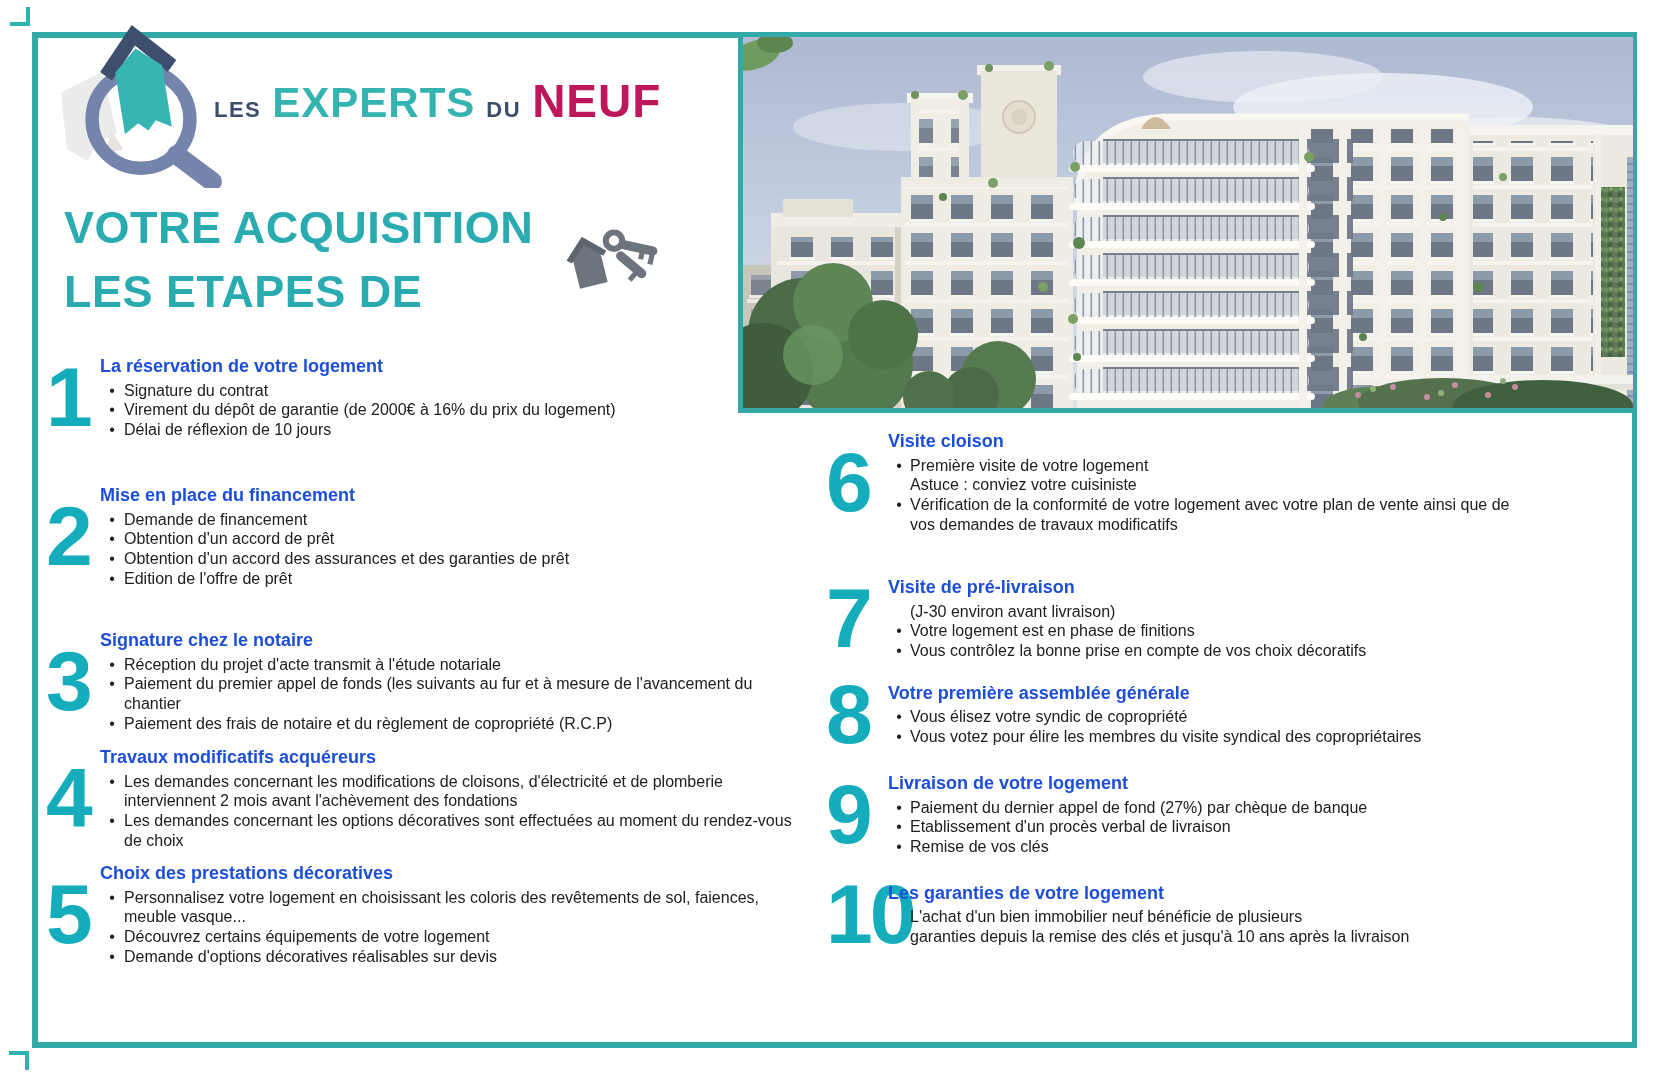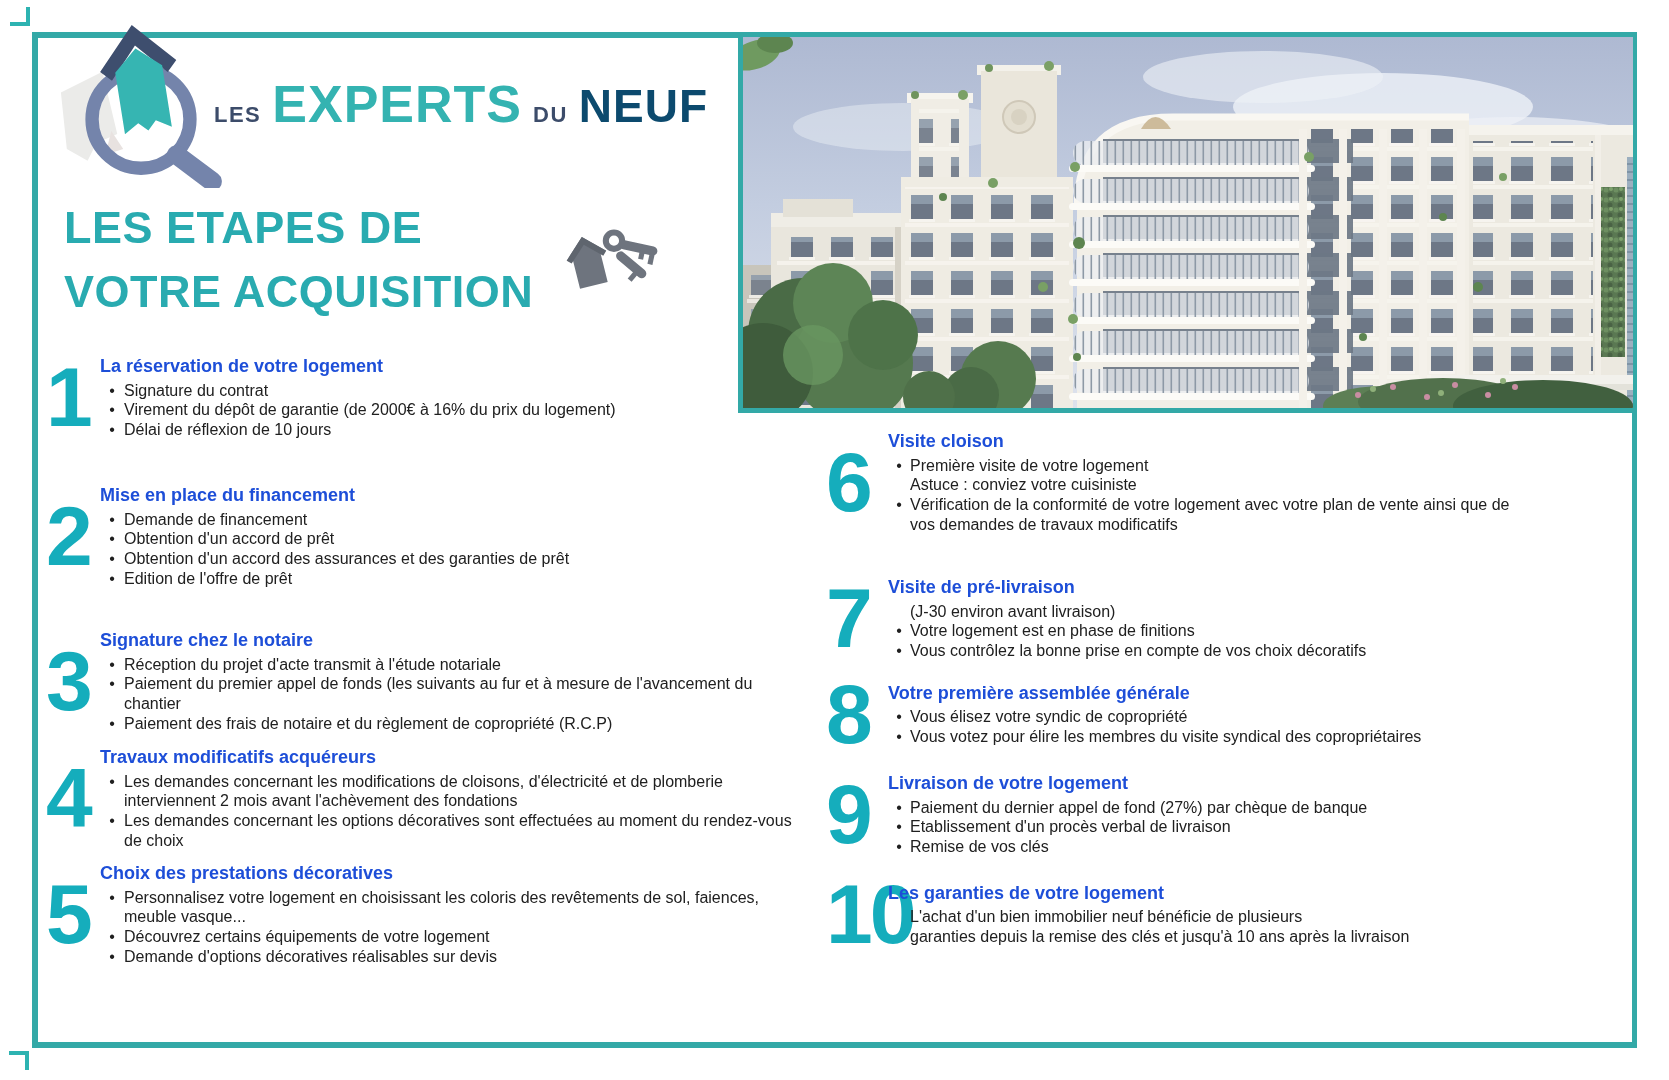--- a/index.html
+++ b/index.html
@@ -20,7 +20,7 @@
   #wordmark{position:absolute;left:214px;top:74px;display:flex;align-items:baseline;gap:11px;
             z-index:3;white-space:nowrap;}
   .wm-small{font-size:22px;font-weight:700;color:#3c4c6a;letter-spacing:1.5px;}
-  .wm-big{font-size:52px;font-weight:700;color:#34b3b1;letter-spacing:1px;}
+  .wm-big{font-size:42px;font-weight:700;color:#34b3b1;letter-spacing:1px;}
   .wm-bigger{font-size:46px;font-weight:700;color:#0c4a6e;letter-spacing:1px;}
 
   

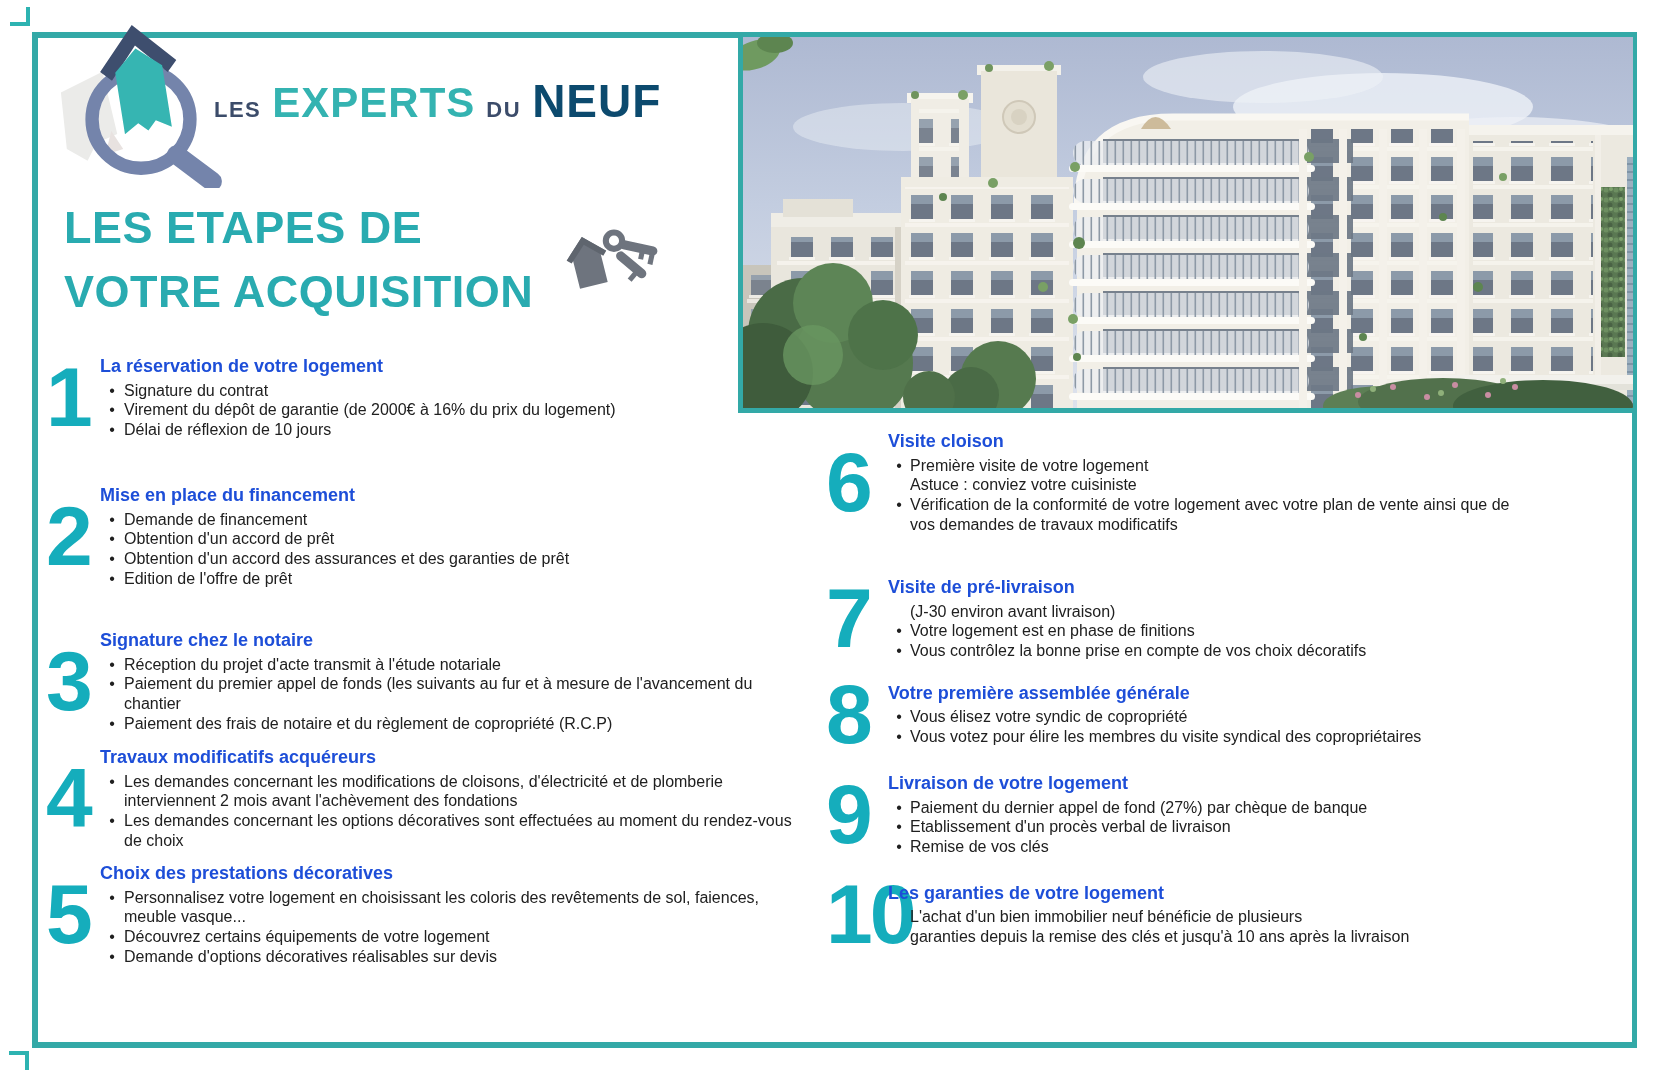--- a/index.html
+++ b/index.html
@@ -21,7 +21,7 @@
             z-index:3;white-space:nowrap;}
   .wm-small{font-size:22px;font-weight:700;color:#3c4c6a;letter-spacing:1.5px;}
   .wm-big{font-size:42px;font-weight:700;color:#34b3b1;letter-spacing:1px;}
-  .wm-bigger{font-size:46px;font-weight:700;color:#0c4a6e;letter-spacing:1px;}
+  .wm-bigger{font-size:46px;font-weight:700;color:#be185d;letter-spacing:1px;}
 
   
   #main-title{position:absolute;left:64px;top:196px;z-index:3;color:#29abb0;

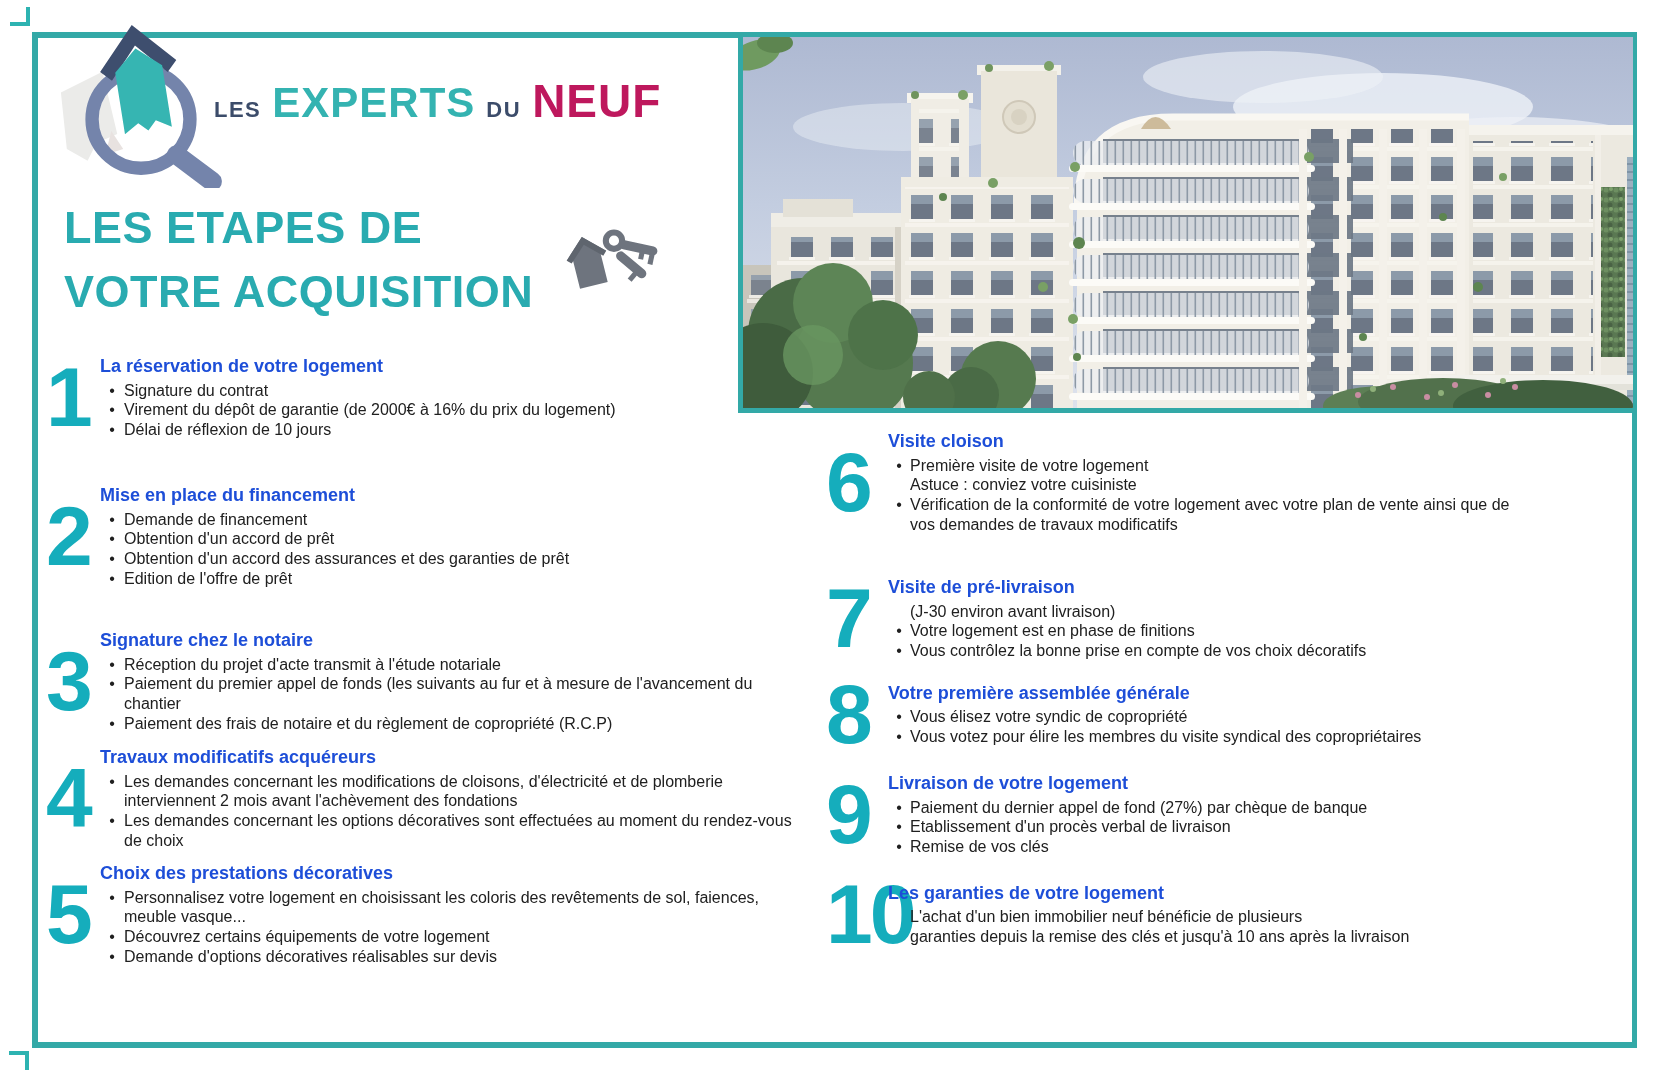--- a/index.html
+++ b/index.html
@@ -78,8 +78,8 @@
   </div>
 
   <h1 id="main-title" style="margin:0;">
+    <div>VOTRE ACQUISITION</div>
     <div>LES ETAPES DE</div>
-    <div>VOTRE ACQUISITION</div>
   </h1>
 
   <svg id="keys-art" viewBox="0 0 110 76">

